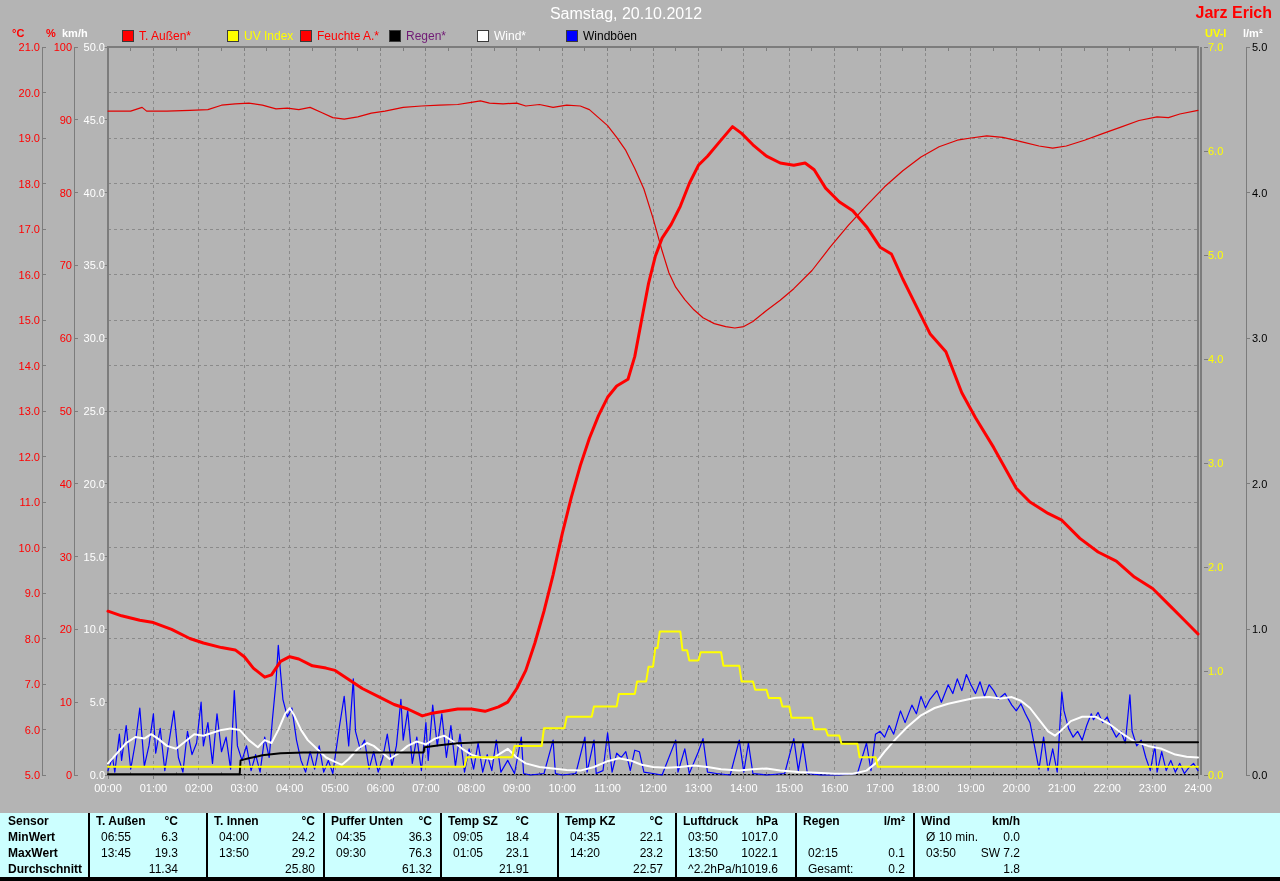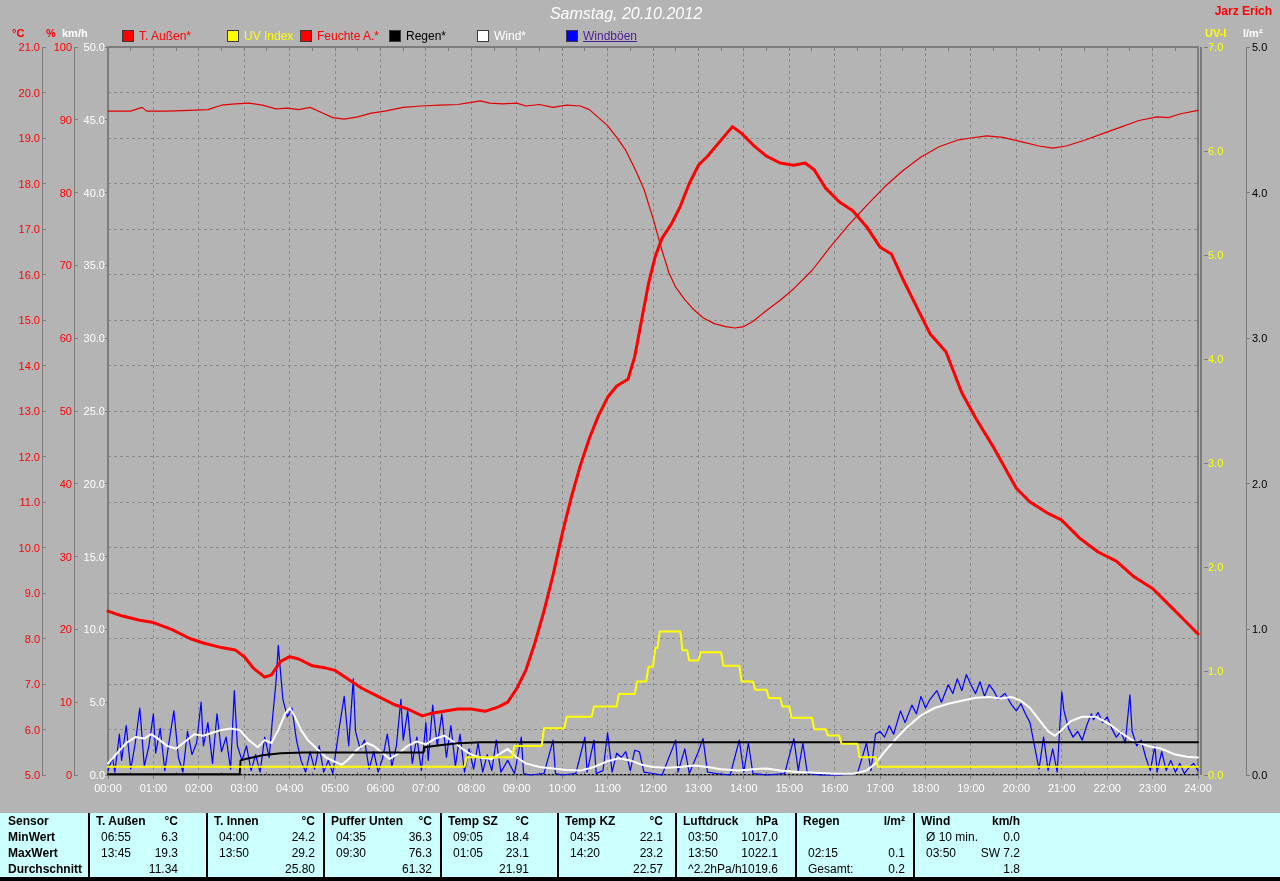--- a/index.html
+++ b/index.html
@@ -6,7 +6,7 @@
   .app{position:relative;width:1280px;height:881px;background:#b4b4b4;overflow:hidden;
        font-family:"Liberation Sans",sans-serif;-webkit-font-smoothing:none;}
   .chart-title{position:absolute;top:5px;left:0;width:1252px;text-align:center;
-       color:#ffffff;font-size:16px;z-index:3;font-style:italic;}
+       color:#ffffff;font-size:16px;z-index:3;}
   .chart-author{position:absolute;top:4px;right:8px;color:#ff0000;font-size:12px;
        font-weight:bold;z-index:3;}
   .unit-label{position:absolute;top:27px;font-size:11px;font-weight:bold;z-index:3;}

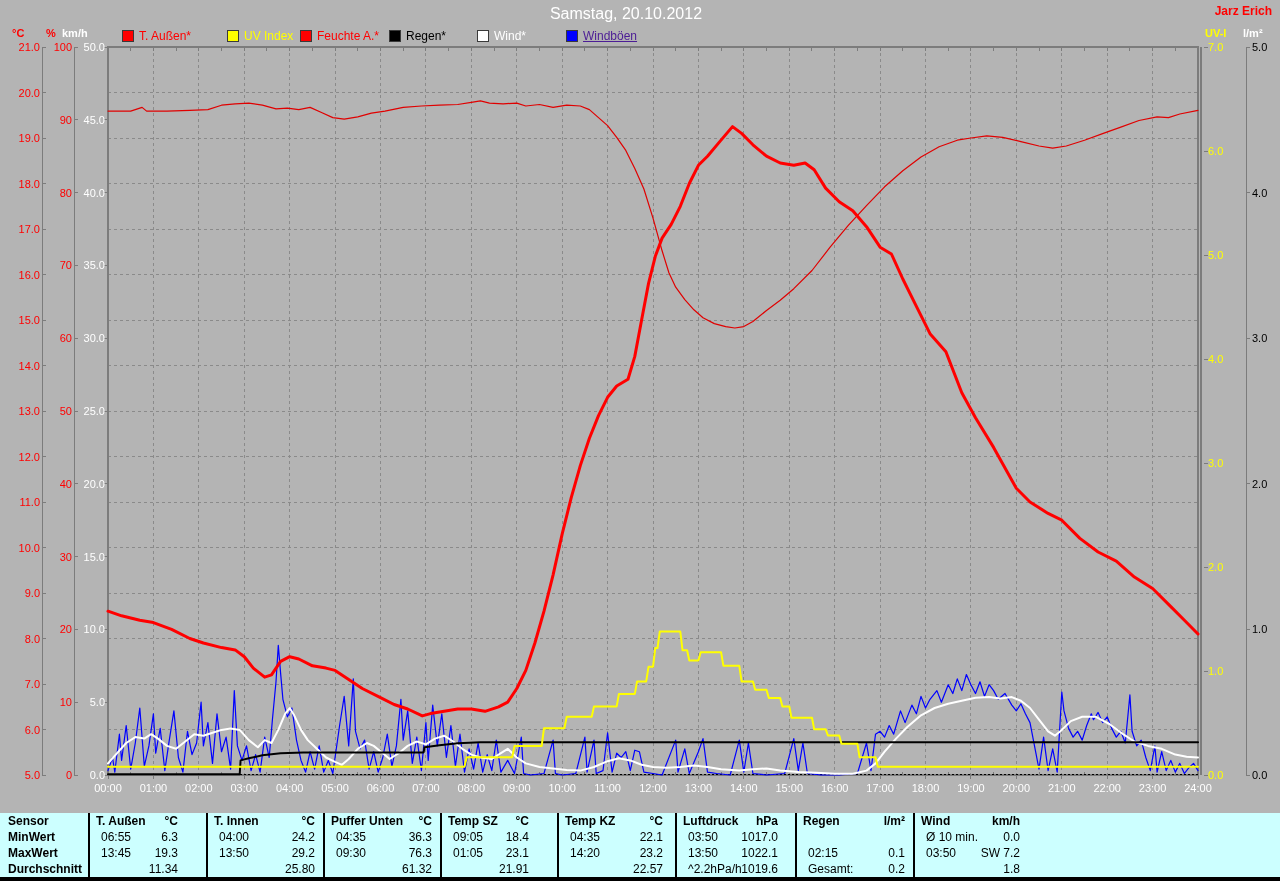--- a/index.html
+++ b/index.html
@@ -7,7 +7,7 @@
        font-family:"Liberation Sans",sans-serif;-webkit-font-smoothing:none;}
   .chart-title{position:absolute;top:5px;left:0;width:1252px;text-align:center;
        color:#ffffff;font-size:16px;z-index:3;}
-  .chart-author{position:absolute;top:4px;right:8px;color:#ff0000;font-size:12px;
+  .chart-author{position:absolute;top:4px;right:8px;color:#ff0000;font-size:16px;
        font-weight:bold;z-index:3;}
   .unit-label{position:absolute;top:27px;font-size:11px;font-weight:bold;z-index:3;}
   .legend-item{position:absolute;top:30px;height:12px;display:flex;align-items:center;

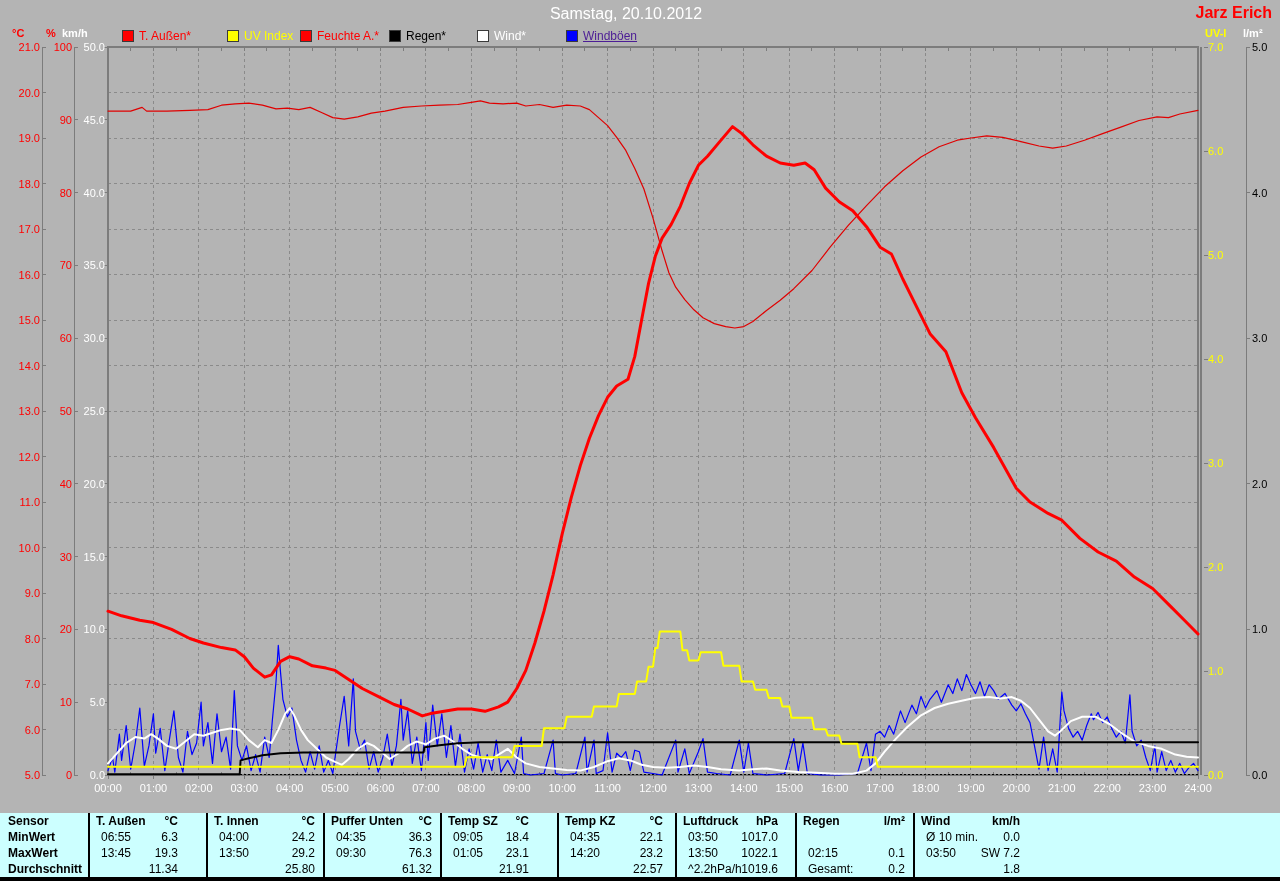--- a/index.html
+++ b/index.html
@@ -54,7 +54,7 @@
       </div>
       <div class="legend-item" style="left: 389px;">
         <span class="legend-swatch" style="background: rgb(0, 0, 0);"></span>
-        <span style="color: #000000;">Regen*</span>
+        <span style="color: #701a75;">Regen*</span>
       </div>
       <div class="legend-item" style="left: 477px;">
         <span class="legend-swatch" style="background: rgb(255, 255, 255);"></span>

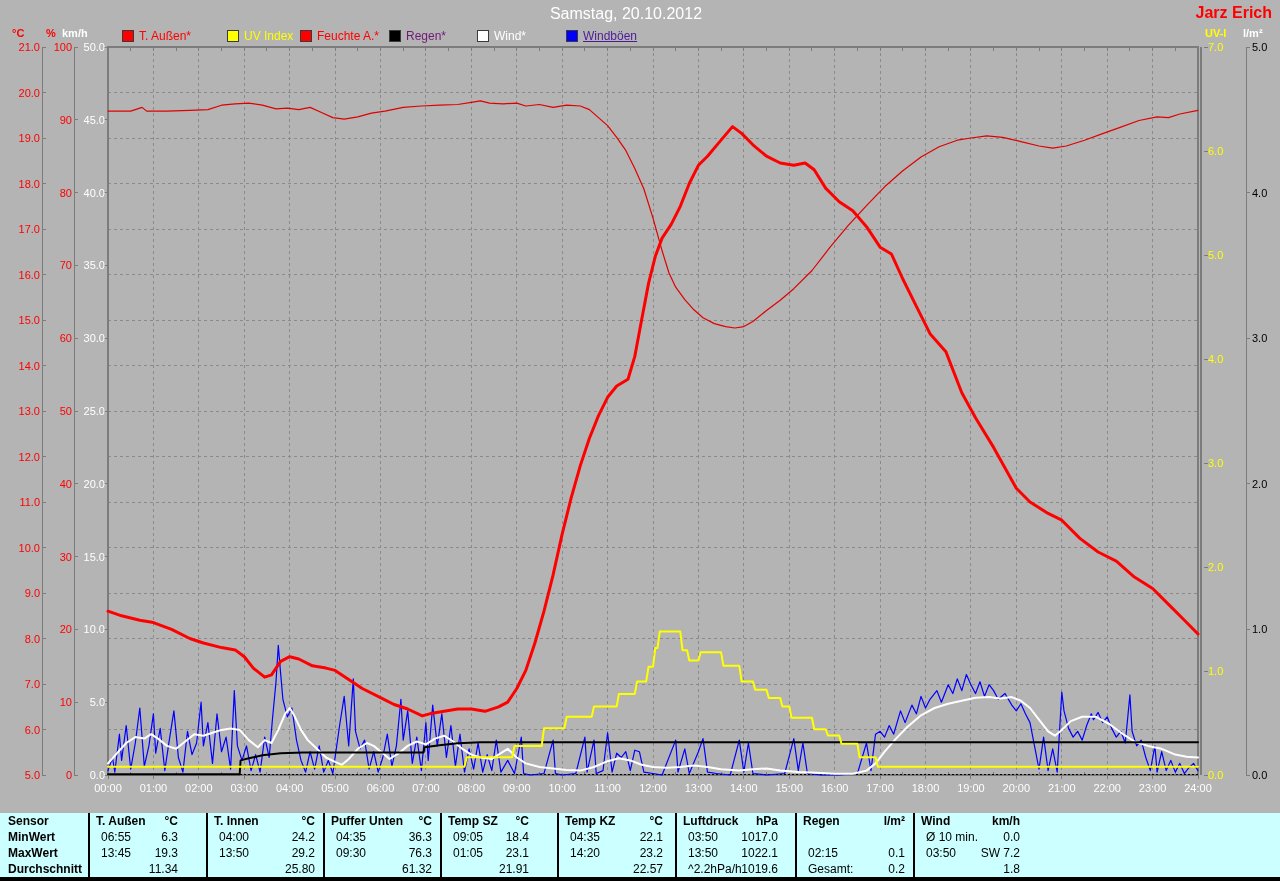--- a/index.html
+++ b/index.html
@@ -62,7 +62,7 @@
       </div>
       <div class="legend-item" style="left: 566px;">
         <span class="legend-swatch" style="background: rgb(0, 0, 255);"></span>
-        <span style="color: #4c1d95; text-decoration: underline;">Windböen</span>
+        <span style="color: #000000;">Windböen</span>
       </div>
     </div>
   <svg id="chart-svg" width="1280" height="813">

